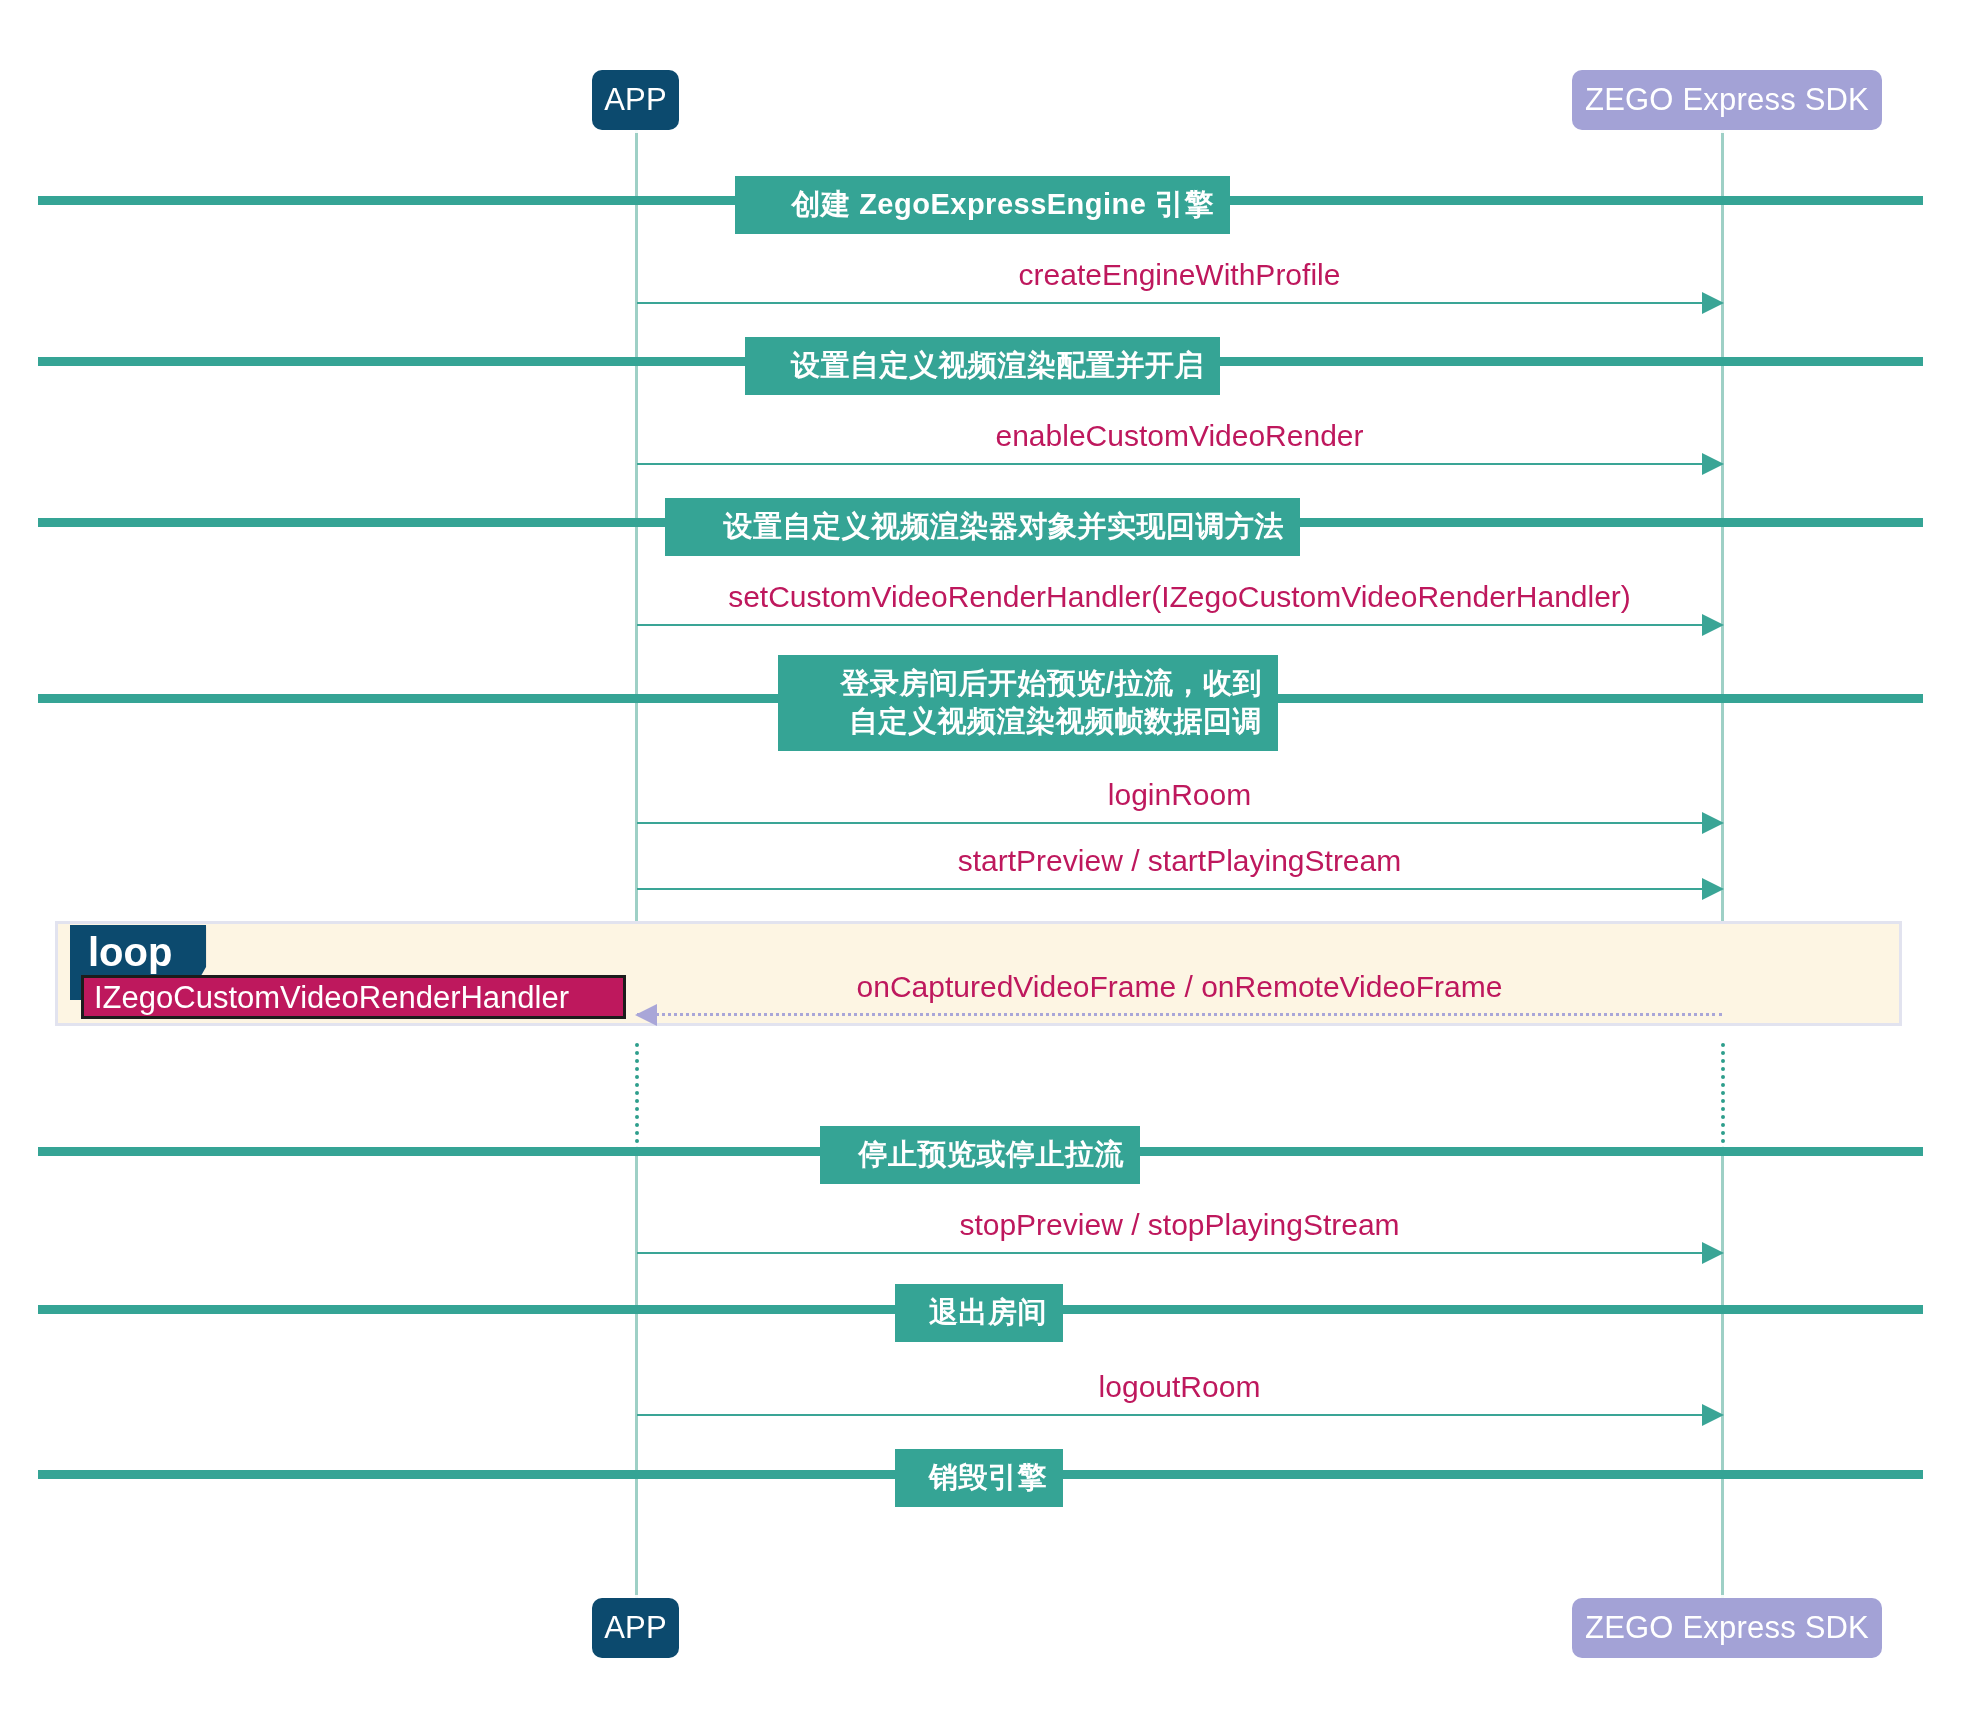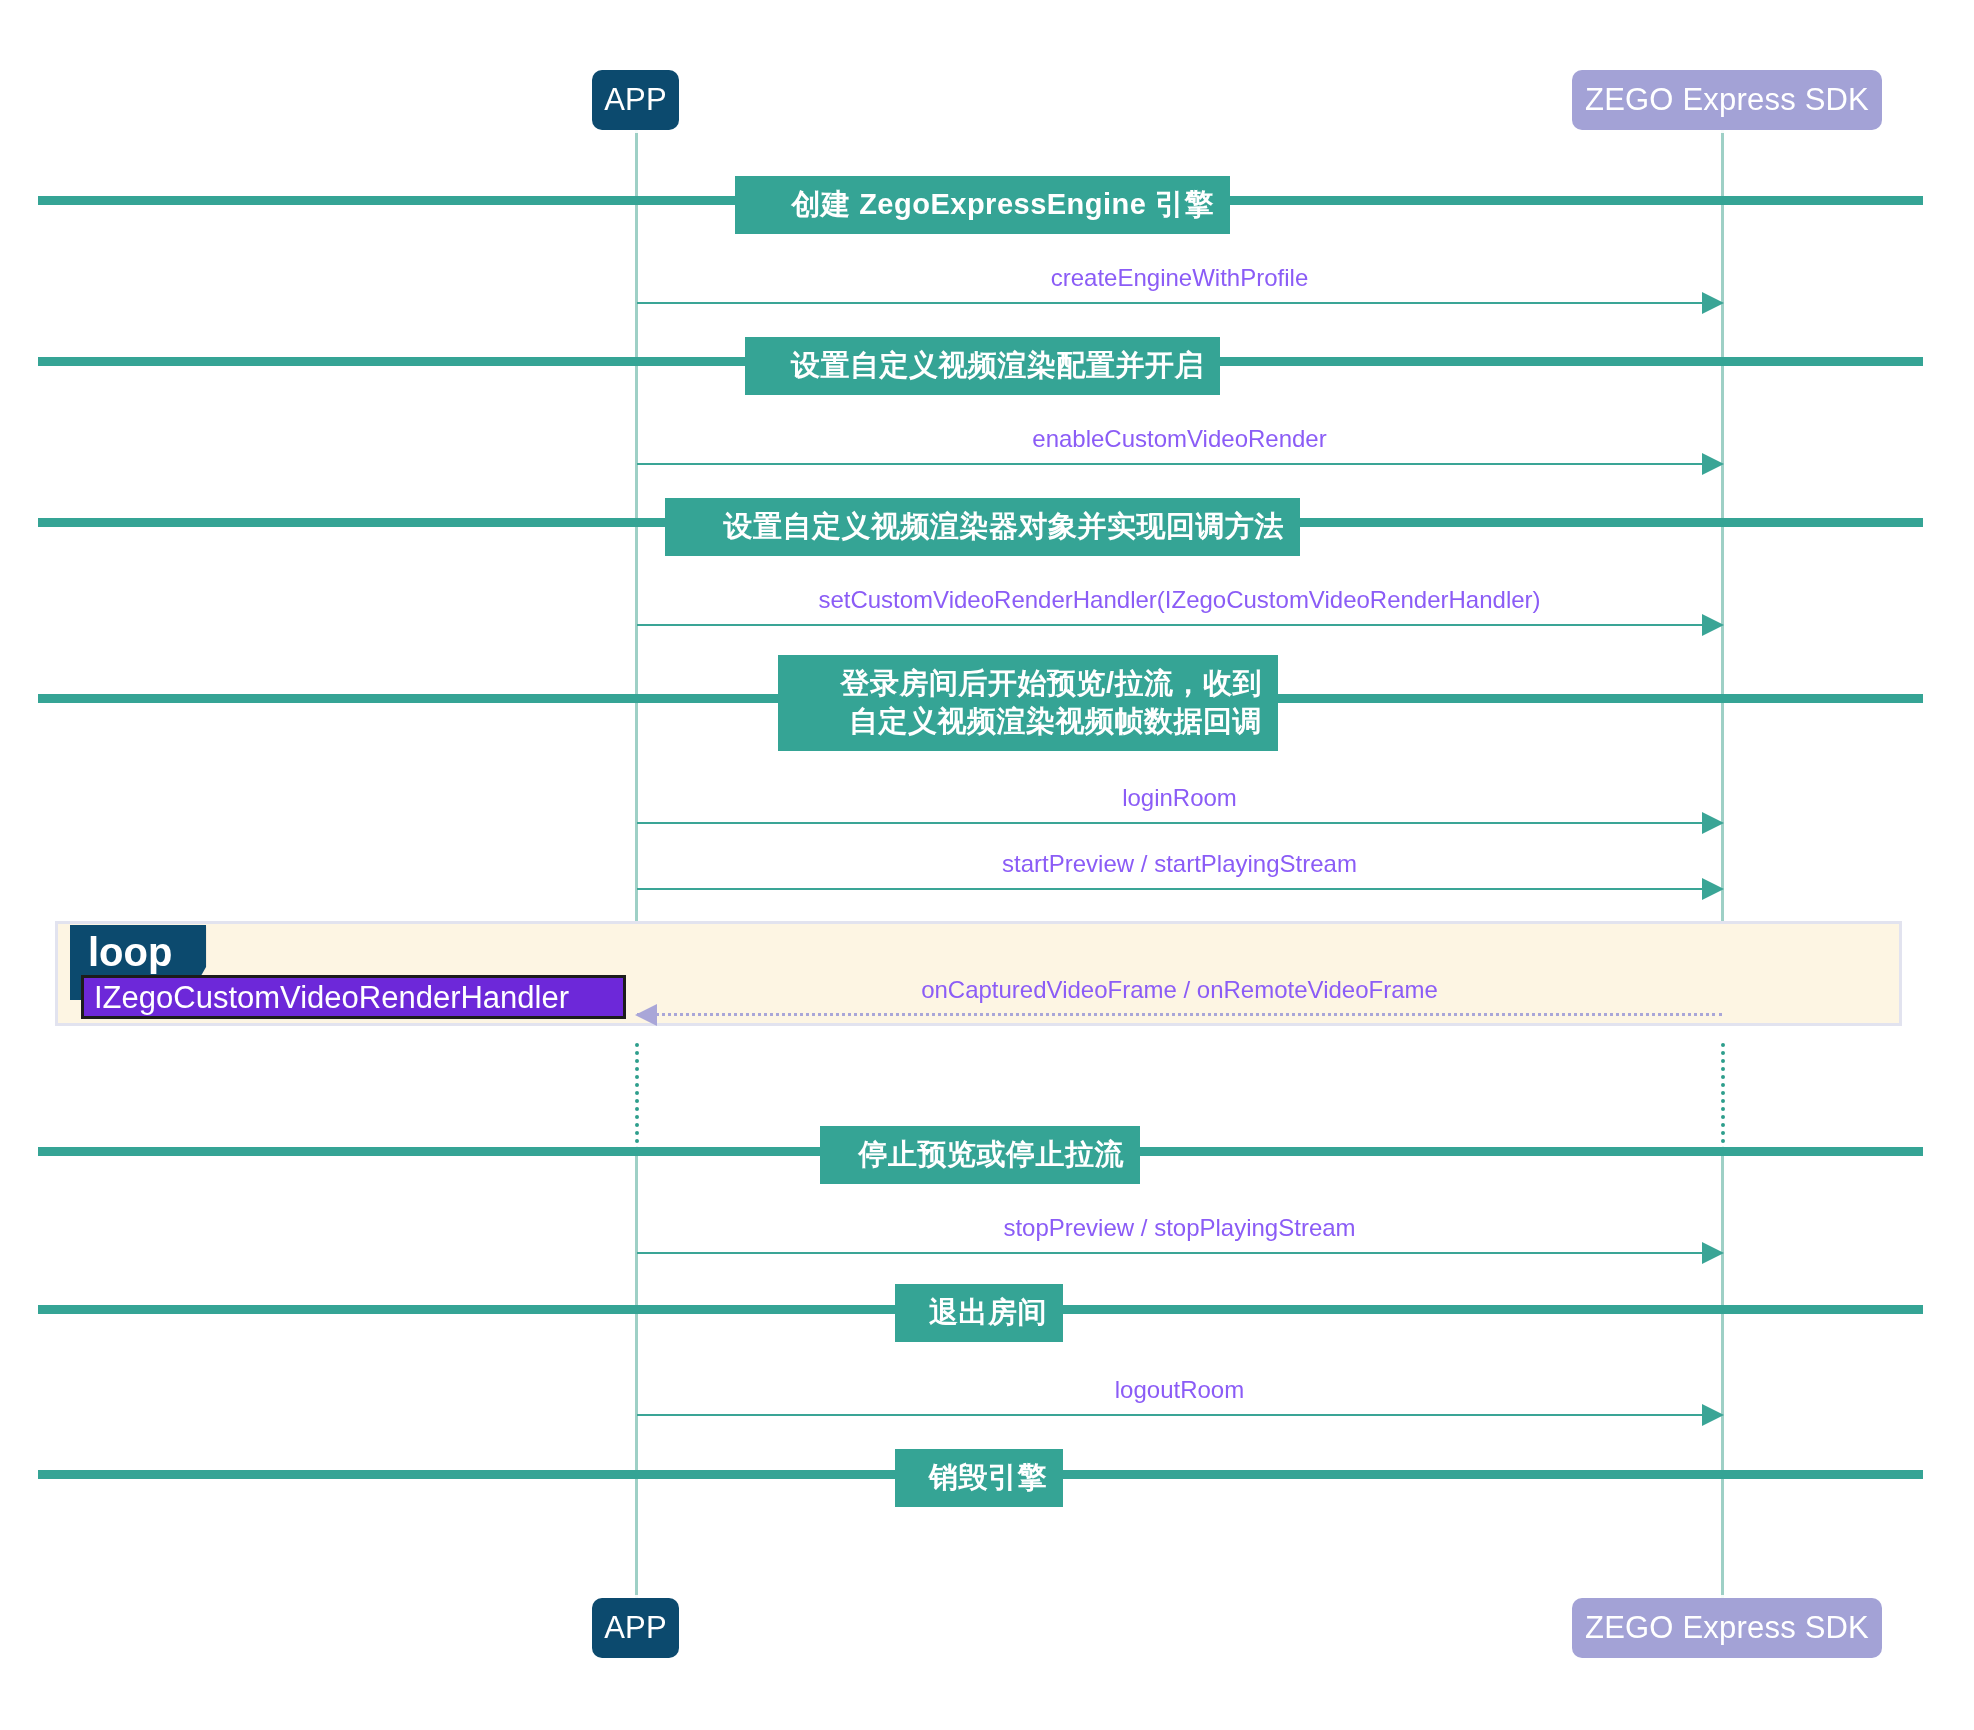--- a/index.html
+++ b/index.html
@@ -108,8 +108,8 @@
     bottom: 12px;
     width: 100%;
     text-align: center;
-    font-size: 24px;
-    color: #8b5cf6;
+    font-size: 30px;
+    color: #be185d;
     white-space: nowrap;
   }
 

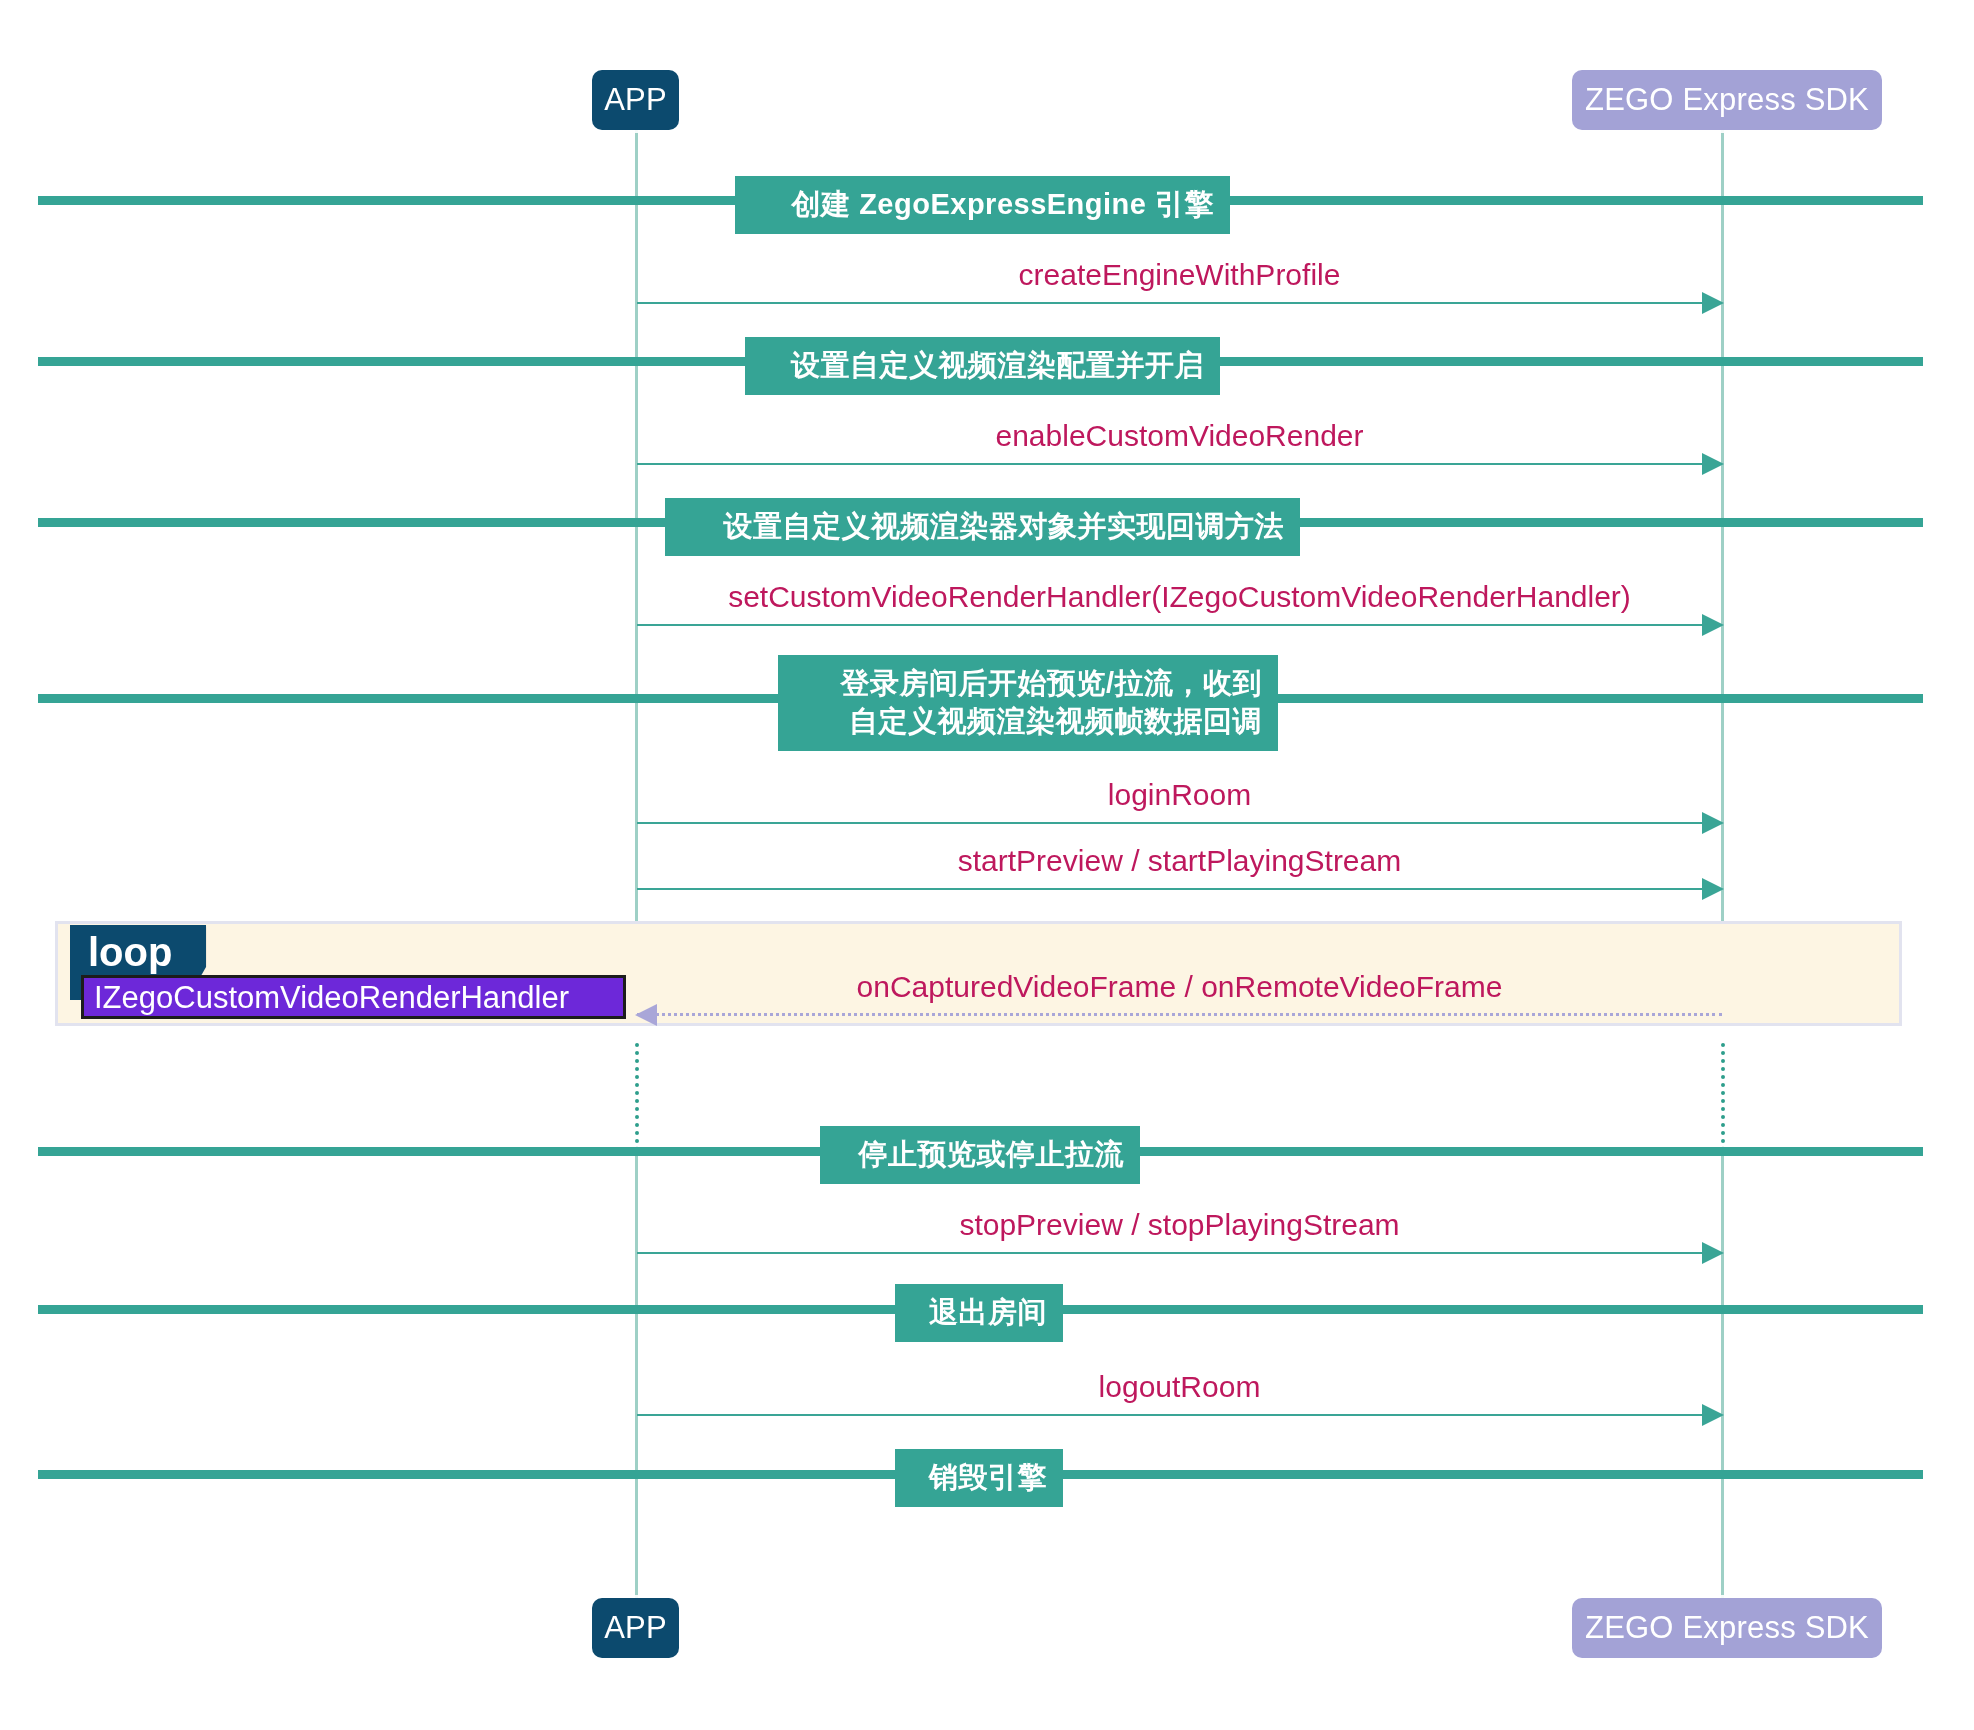--- a/index.html
+++ b/index.html
@@ -133,7 +133,7 @@
   }
   .activation-note {
     position: absolute;
-    background: #6d28d9;
+    background: #be185d;
     border: 3px solid #1c1c1c;
     color: #ffffff;
     font-size: 31px;

